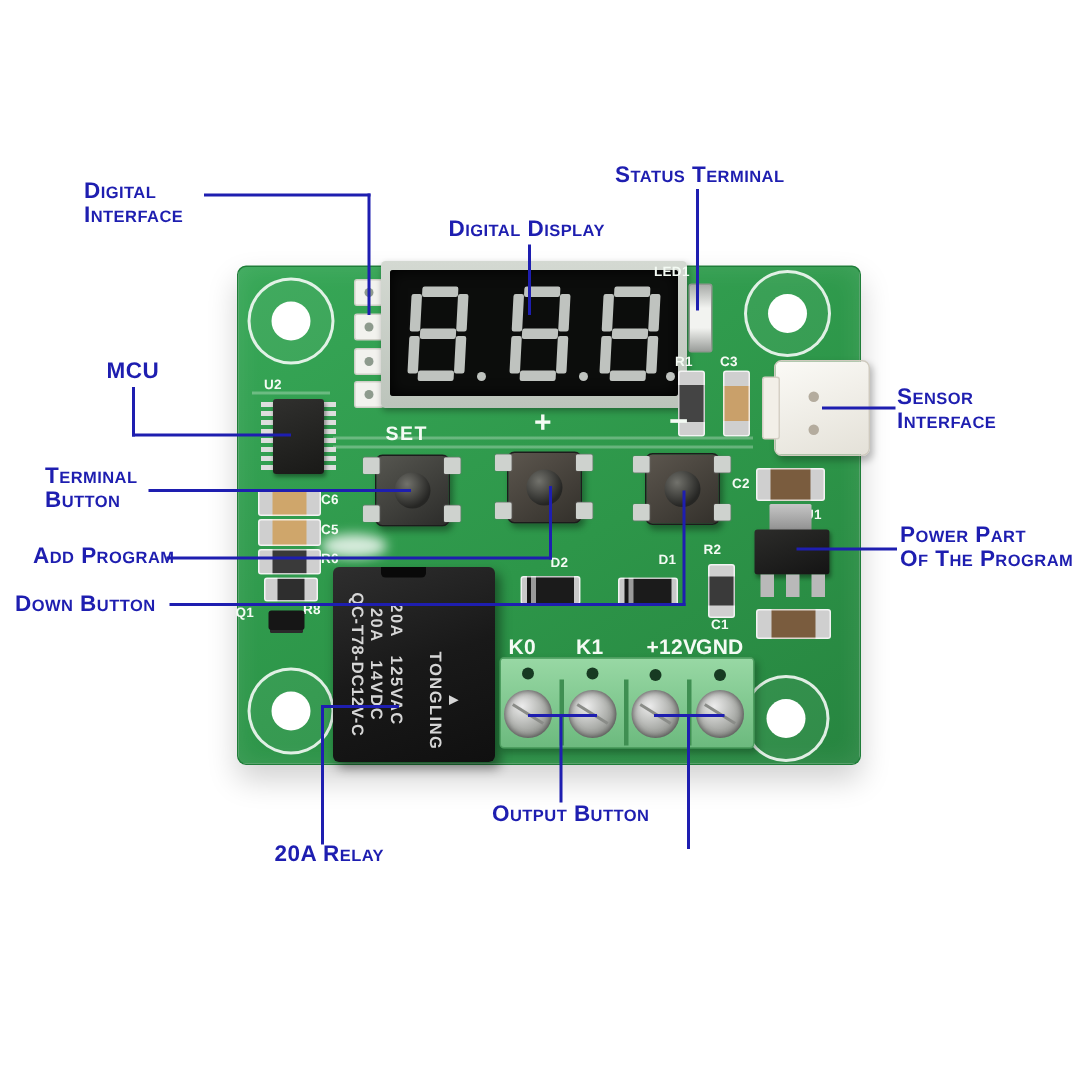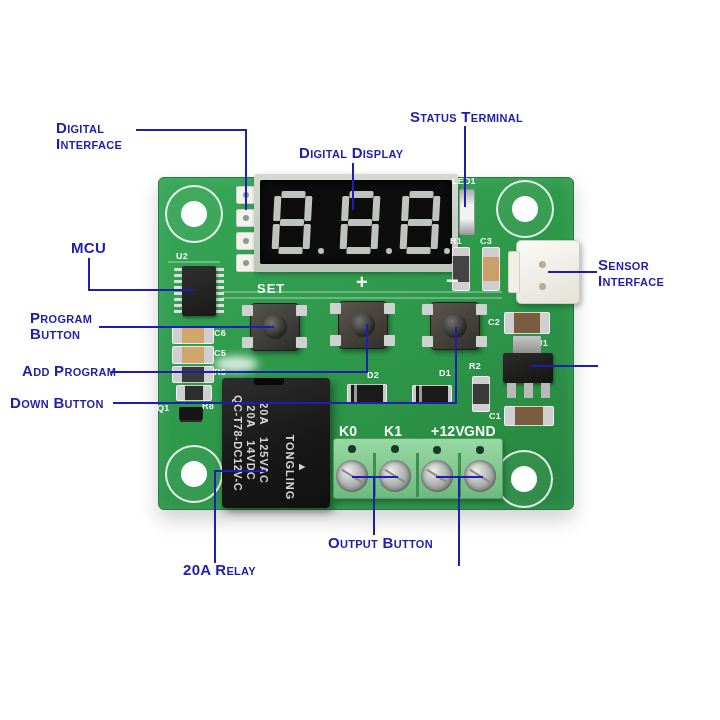--- a/index.html
+++ b/index.html
@@ -110,7 +110,7 @@
       <div class="dp" style="left:184px;top:68px;"></div>
   </div>
 
-  <span class="sk" style="left:452px;top:176px;">LED1</span>
+  <span class="sk" style="left:436px;top:176px;">LED1</span>
   <div class="abs" style="left:459px;top:189px;width:14px;height:44px;border-radius:2px;border:1px solid #8f978f;
               background:linear-gradient(180deg,#a9aca9,#f2f3f0 35%,#f2f3f0 65%,#9b9e9b);"></div>
 

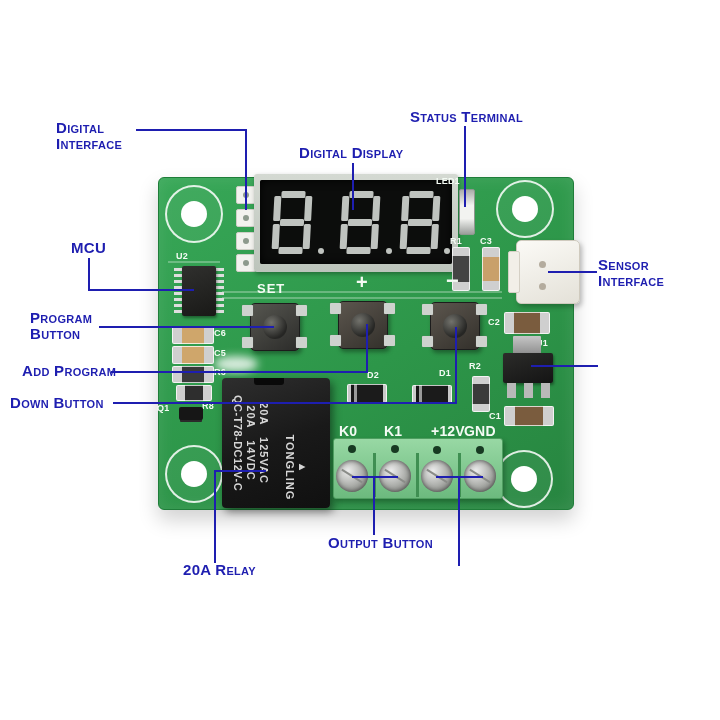--- a/index.html
+++ b/index.html
@@ -256,7 +256,7 @@
     <div>Interface</div>
   </div>
   <div class="lbl" style="left:30px;top:310px;">
-    <div>Program</div>
+    <div>Terminal</div>
     <div>Button</div>
   </div>
   <div class="lbl" style="left:22px;top:363px;">

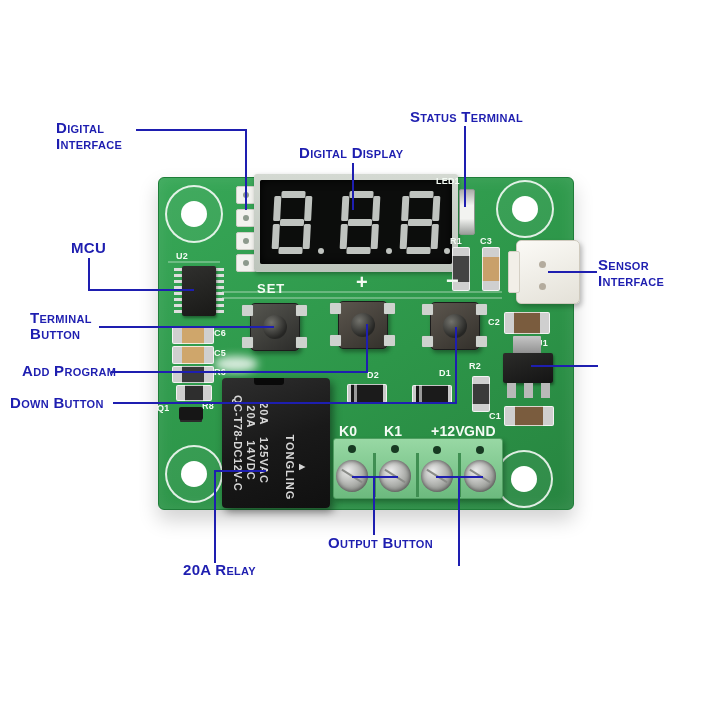--- a/index.html
+++ b/index.html
@@ -265,6 +265,10 @@
   <div class="lbl" style="left:10px;top:395px;">
     <div>Down Button</div>
   </div>
+  <div class="lbl" style="left:600px;top:349px;">
+    <div>Power Part</div>
+    <div>Of The Program</div>
+  </div>
   <div class="lbl" style="left:183px;top:562px;">
     <div>20A Relay</div>
   </div>

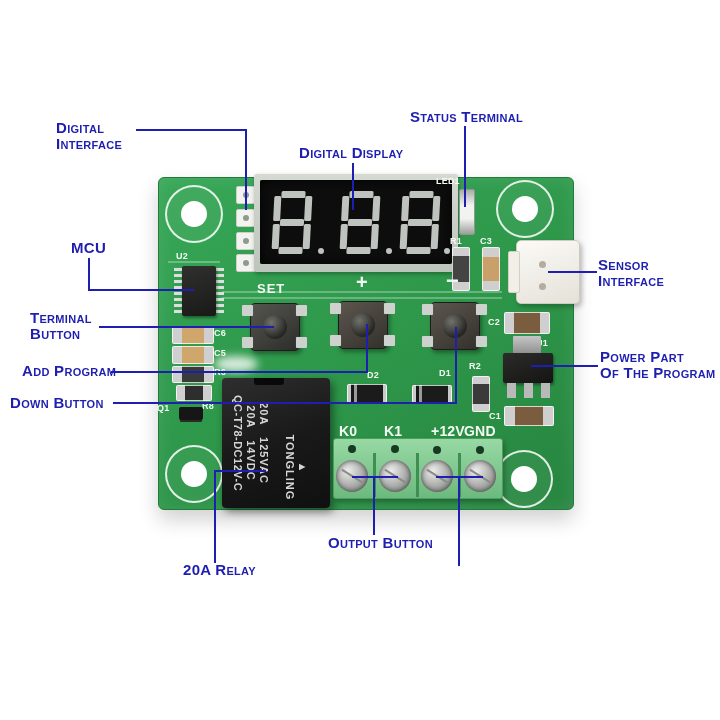--- a/index.html
+++ b/index.html
@@ -183,7 +183,7 @@
   <div class="abs" style="left:541px;top:383px;width:9px;height:15px;background:#b9b9b9;"></div>
   <span class="sk" style="left:469px;top:361px;">R2</span>
   <div class="smd" style="left:472px;top:376px;width:16px;height:34px;background:linear-gradient(180deg,#cfcfcf 0 22%,#3a3a3a 22% 78%,#cfcfcf 78%);"></div>
-  <span class="sk" style="left:489px;top:411px;text-align:center;">C1</span>
+  <span class="sk" style="left:474px;top:411px;text-align:center;">C1</span>
   <div class="smd" style="left:504px;top:406px;width:48px;height:18px;background:linear-gradient(90deg,#cfcfcf 0 20%,#7a5c3e 20% 80%,#cfcfcf 80%);"></div>
 
   <div class="abs" style="left:222px;top:378px;width:108px;height:130px;border-radius:4px;

